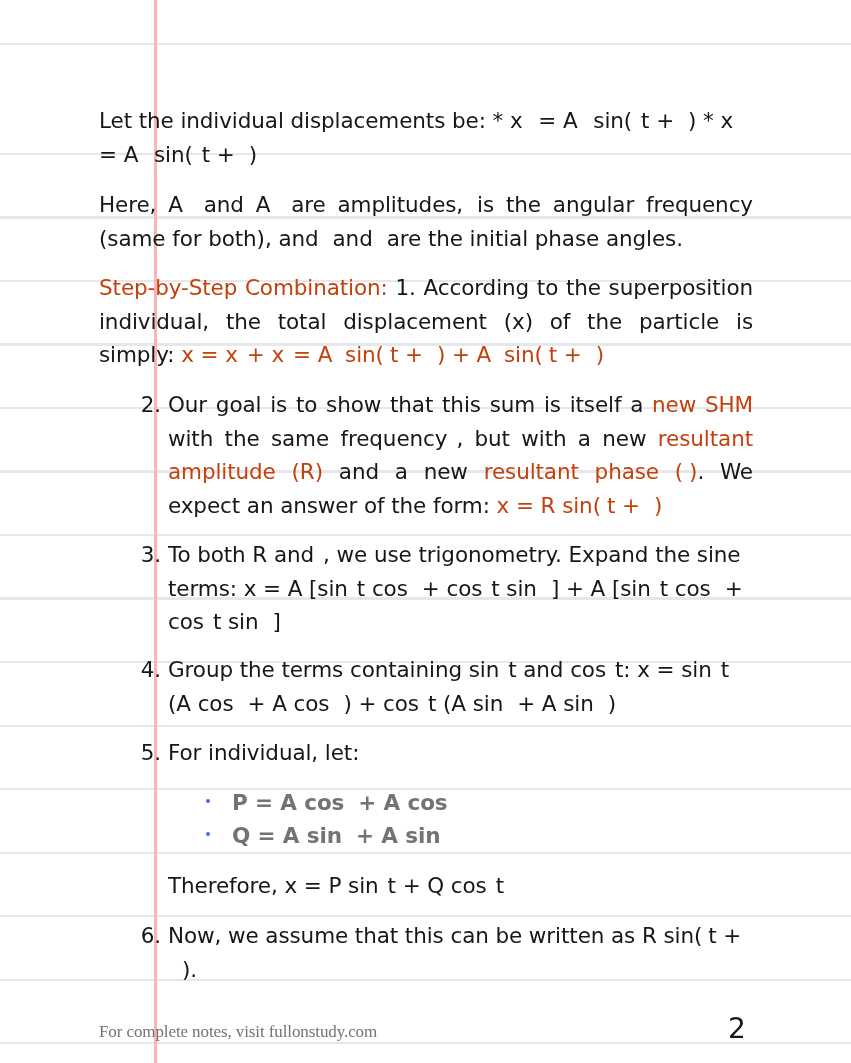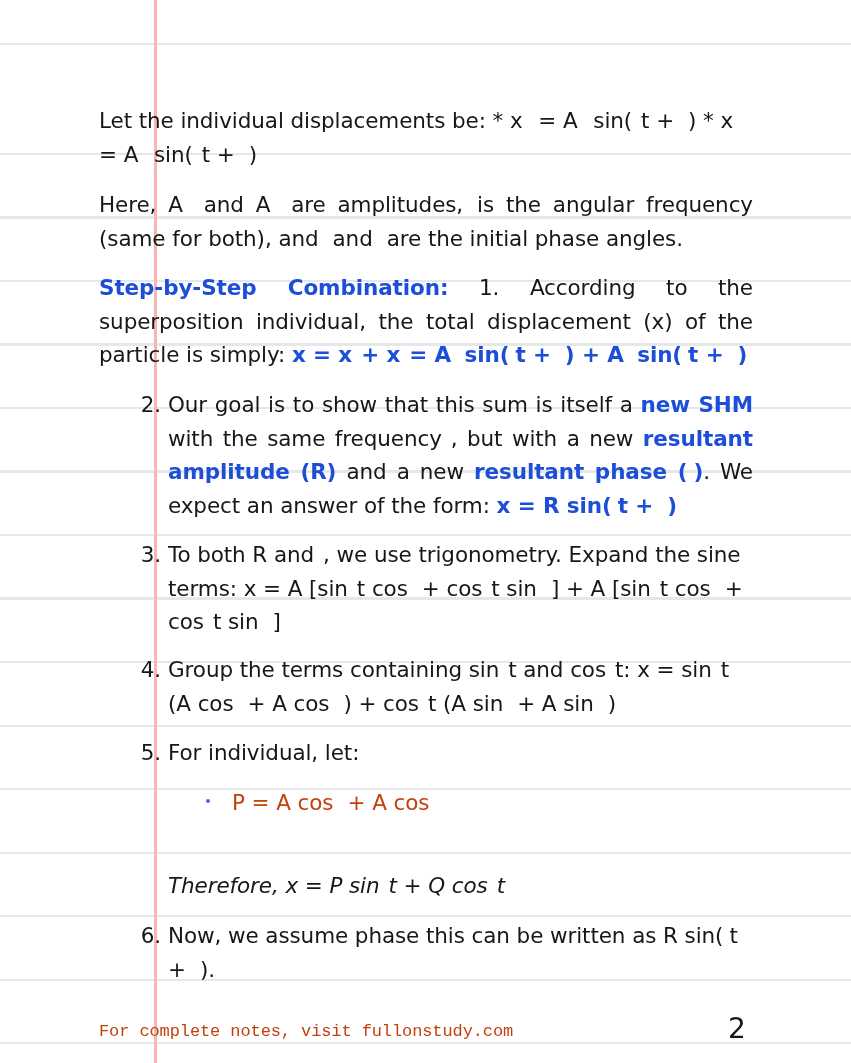--- a/index.html
+++ b/index.html
@@ -63,7 +63,7 @@
   }
   .para.just { text-align: justify; text-align-last: left; }
 
-  .blue { color: #1d4ed8; font-weight: bold; }
+  .blue { color: #c2410c; }
 
   
   .li {

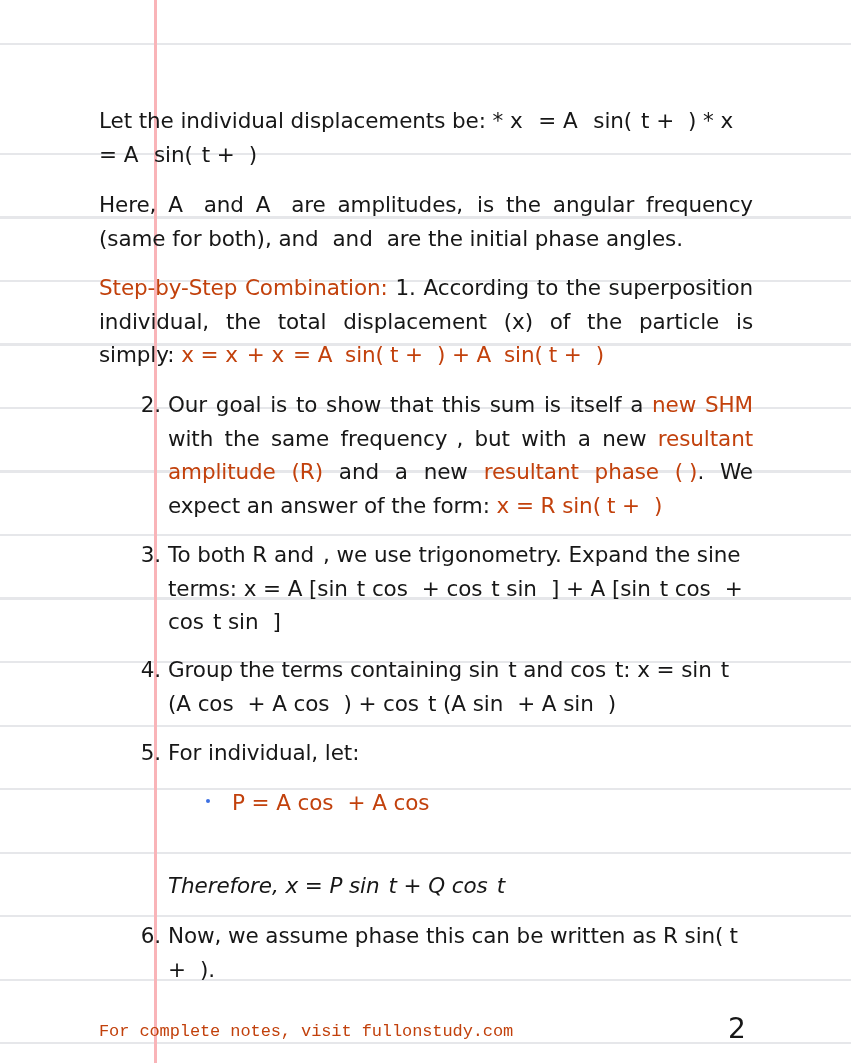--- a/index.html
+++ b/index.html
@@ -106,7 +106,8 @@
   .bullet-row .btext {
     display: block;
     margin-left: 26px;
-    color: #c2410c;
+    color: #737373;
+    font-weight: bold;
   }
 
   

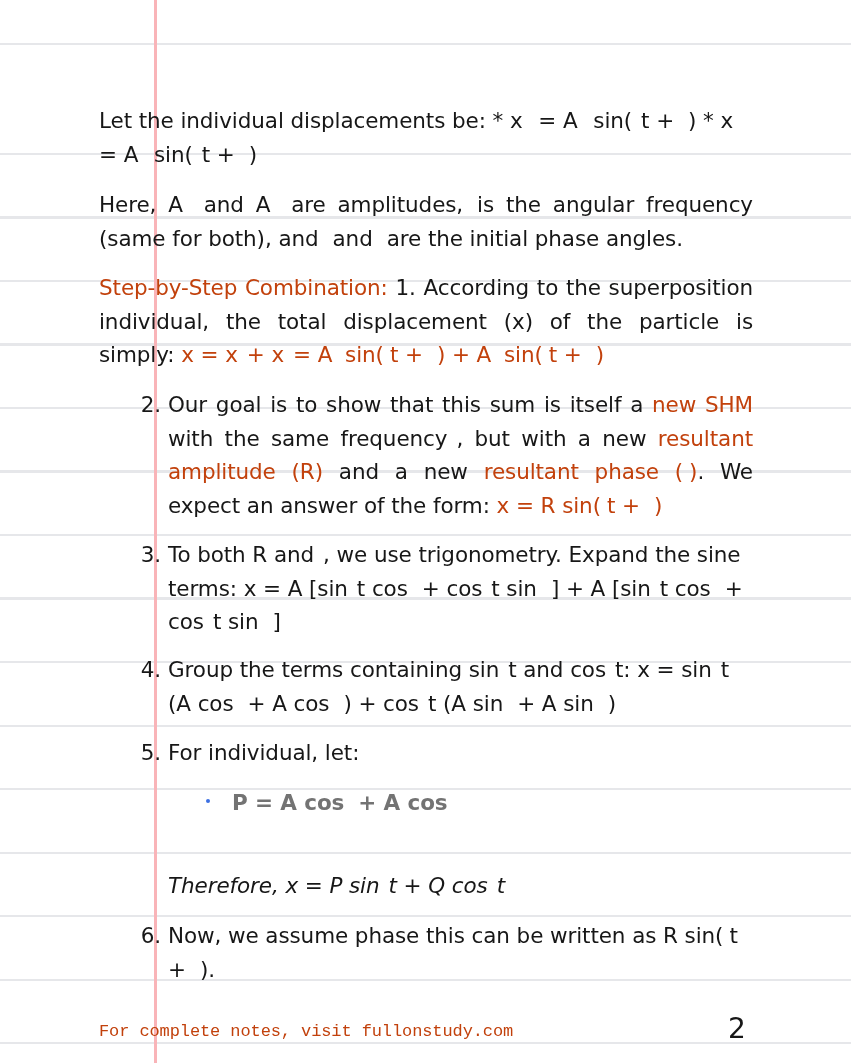--- a/index.html
+++ b/index.html
@@ -184,6 +184,10 @@
       <span class="dot"></span>
       <span class="btext"><span>P = A</span><span> cos</span><span class="gap-l"></span><span>+ A</span><span> cos</span></span>
     </div>
+    <div class="bullet-row">
+      <span class="dot"></span>
+      <span class="btext"><span>Q = A</span><span> sin</span><span class="gap-l"></span><span>+ A</span><span> sin</span></span>
+    </div>
   </div>
 
   <div class="blk" style="left:168px; top:869px; width:585px;font-style:italic;">

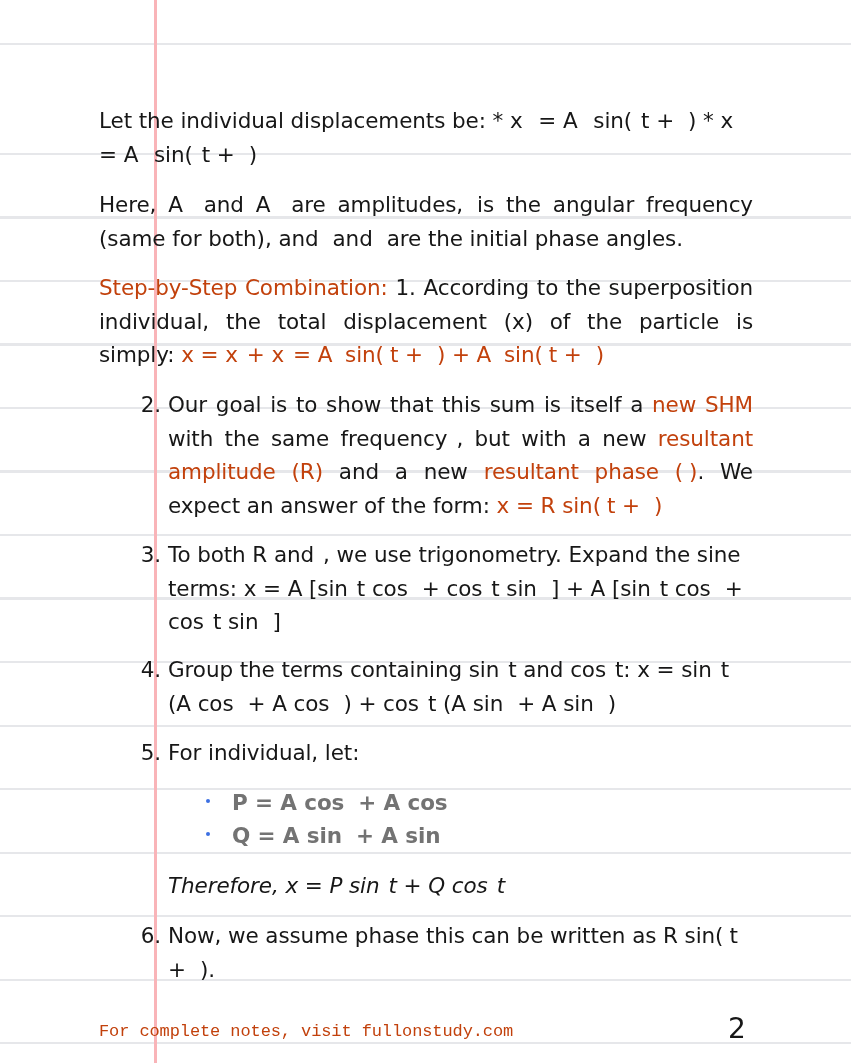--- a/index.html
+++ b/index.html
@@ -190,7 +190,7 @@
     </div>
   </div>
 
-  <div class="blk" style="left:168px; top:869px; width:585px;font-style:italic;">
+  <div class="blk" style="left:168px; top:869px; width:585px;">
     <span>Therefore, x = P sin</span><span class="gap"></span><span>t + Q cos</span><span class="gap"></span><span>t</span>
   </div>
 

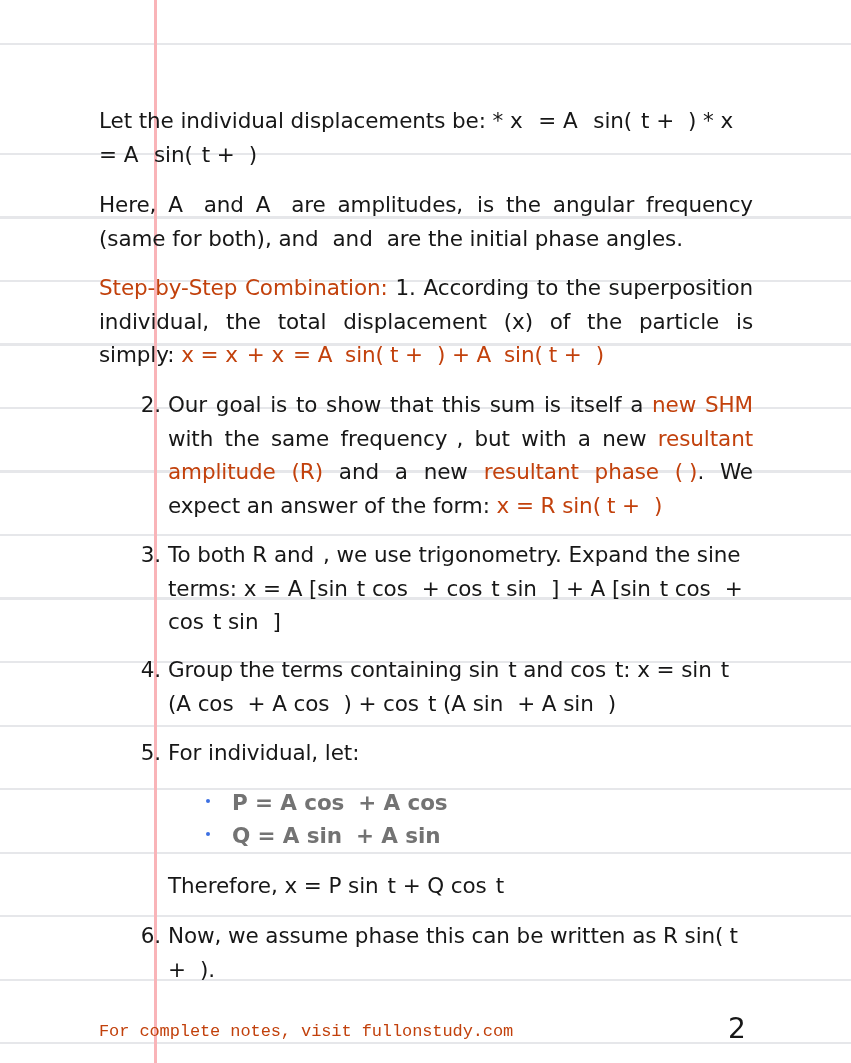--- a/index.html
+++ b/index.html
@@ -196,7 +196,7 @@
 
   <div class="blk li" style="top:919px;">
     <span class="num">6.</span>
-    <span class="body"><span>Now, we assume phase this can be written as R sin(</span><span class="gap-s"></span><span>t +</span><span class="gap-l"></span><span>).</span></span>
+    <span class="body"><span>Now, we assume that this can be written as R sin(</span><span class="gap-s"></span><span>t +</span><span class="gap-l"></span><span>).</span></span>
   </div>
 
   <div id="footer-note">For complete notes, visit fullonstudy.com</div>

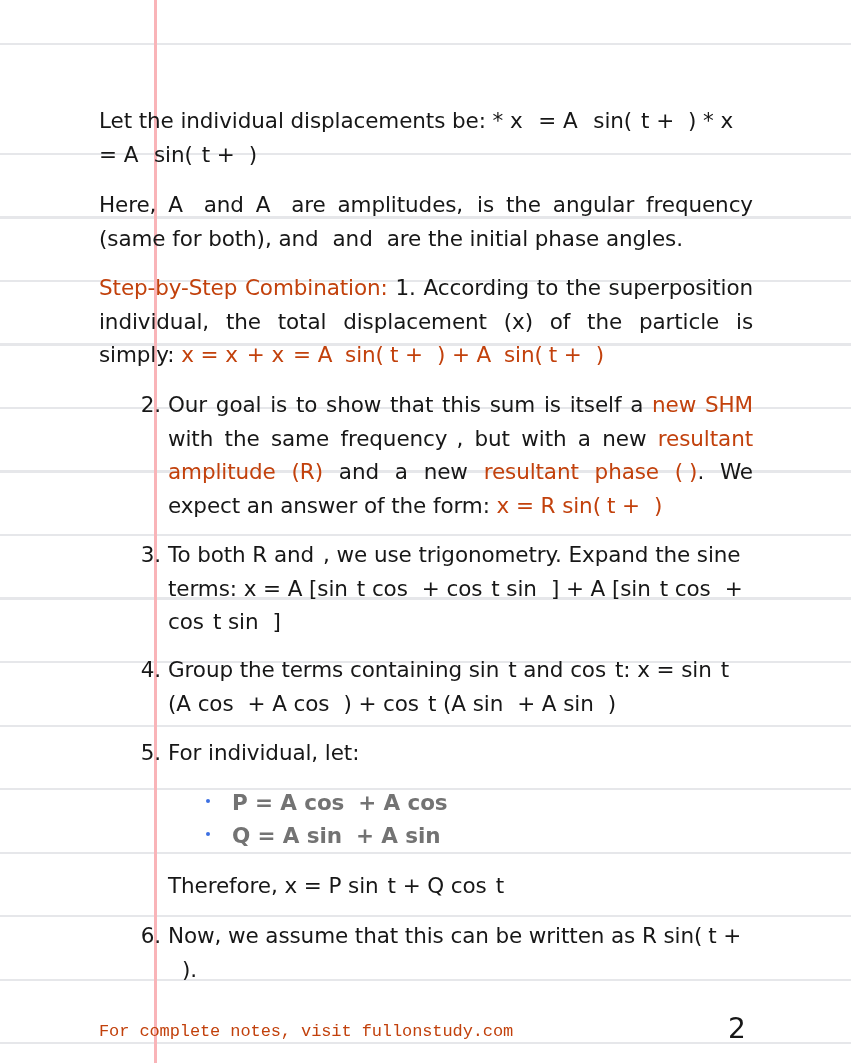--- a/index.html
+++ b/index.html
@@ -116,8 +116,8 @@
     left: 99px;
     top: 1022px;
     font-size: 17px;
-    color: #c2410c;
-    font-family: Liberation Mono, monospace;
+    color: #737373;
+    font-family: Liberation Serif, serif;
     letter-spacing: -0.1px;
   }
   #page-number {

